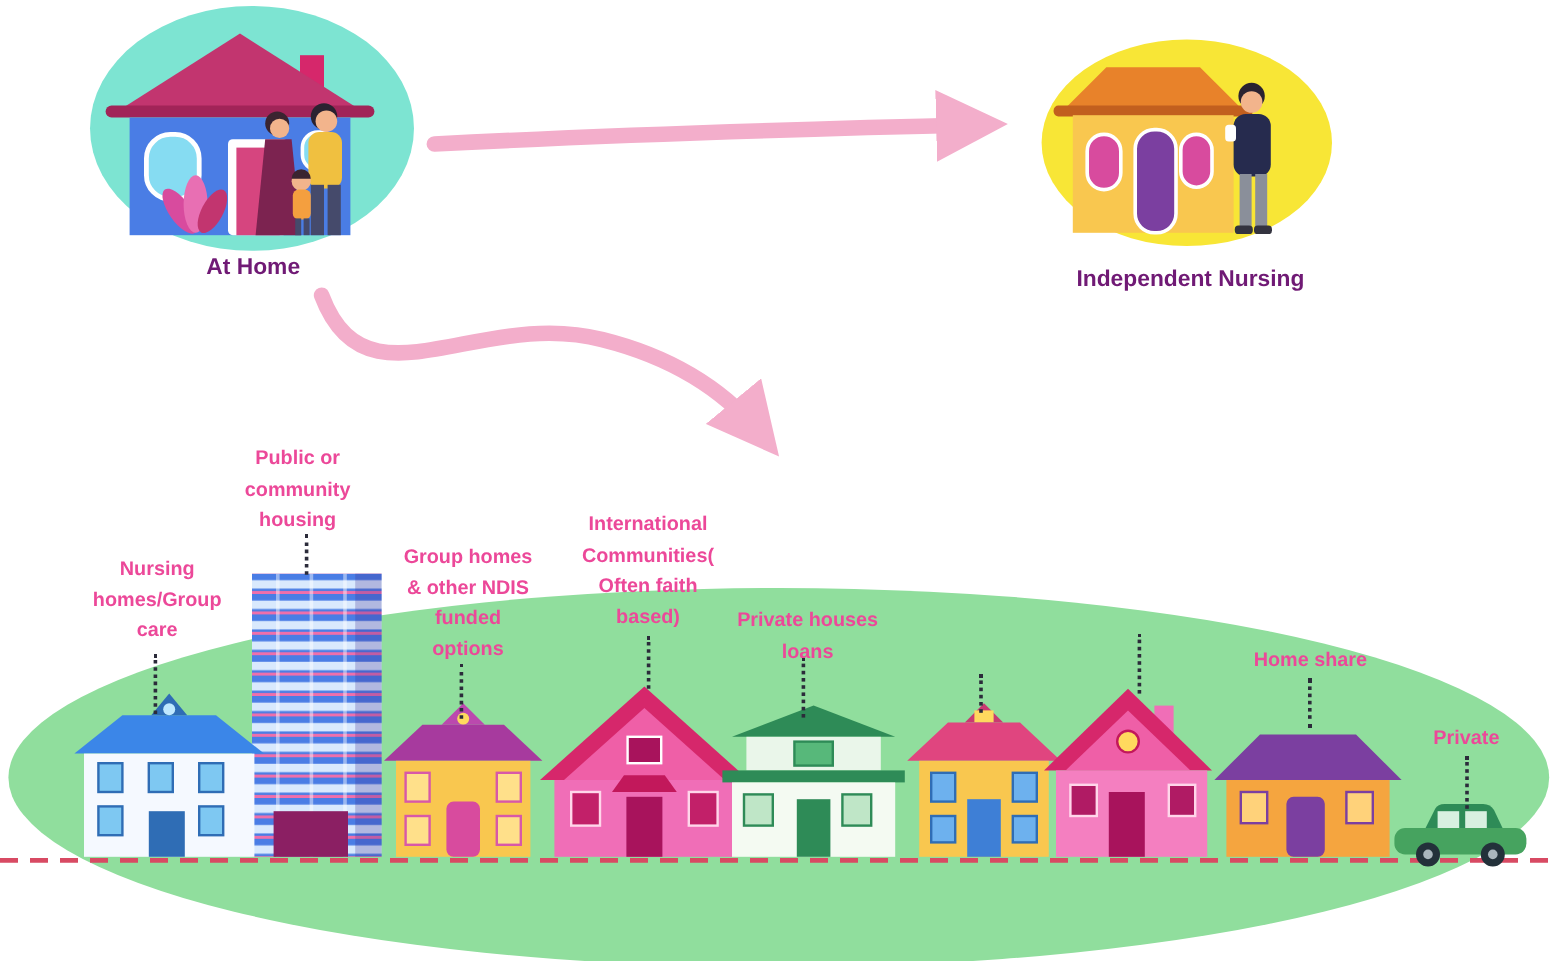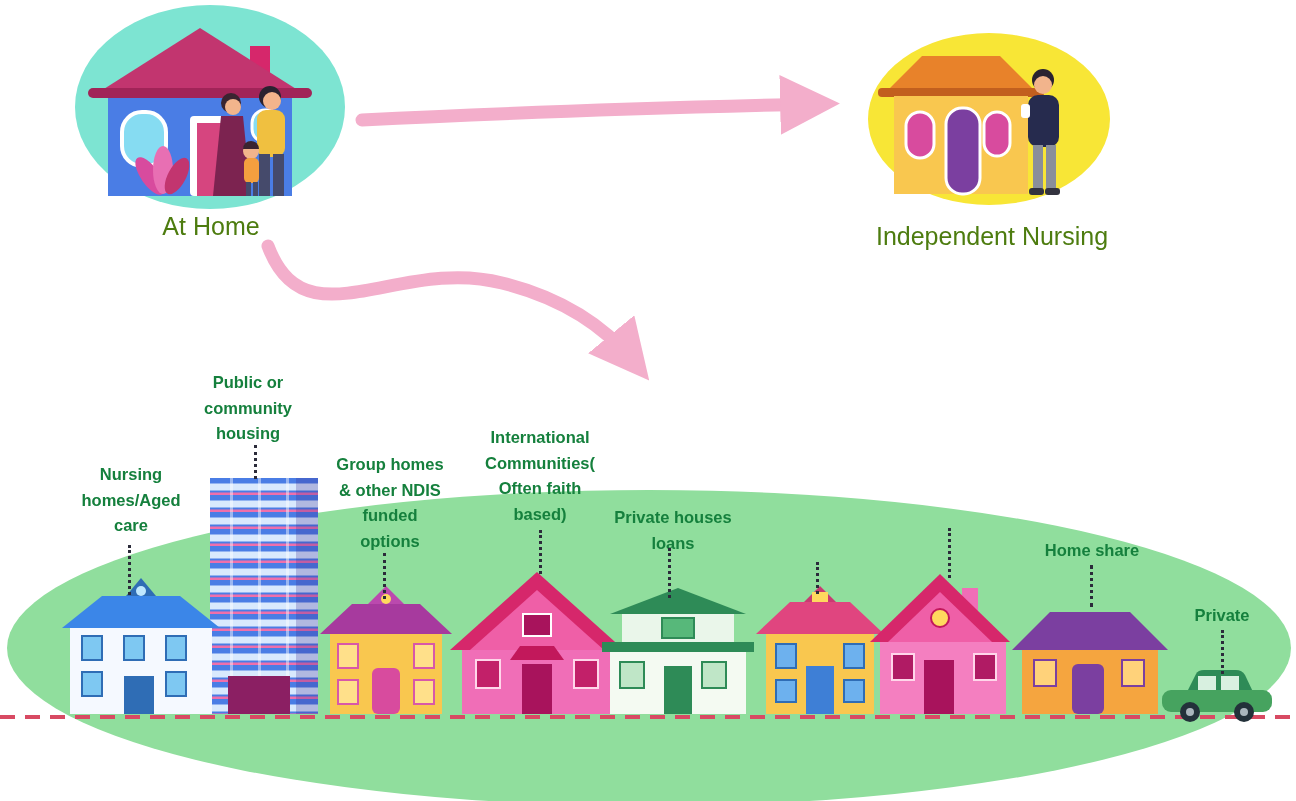--- a/index.html
+++ b/index.html
@@ -10,7 +10,7 @@
   .art{position:absolute;left:0;top:0;}
   .node-title{
     position:absolute;transform:translateX(-50%);
-    font-size:25px;font-weight:400;color:#4d7c0f;white-space:nowrap;
+    font-size:19px;font-weight:700;color:#701a75;white-space:nowrap;
   }
   .opt{
     position:absolute;font-size:16.5px;font-weight:600;color:#15803d;

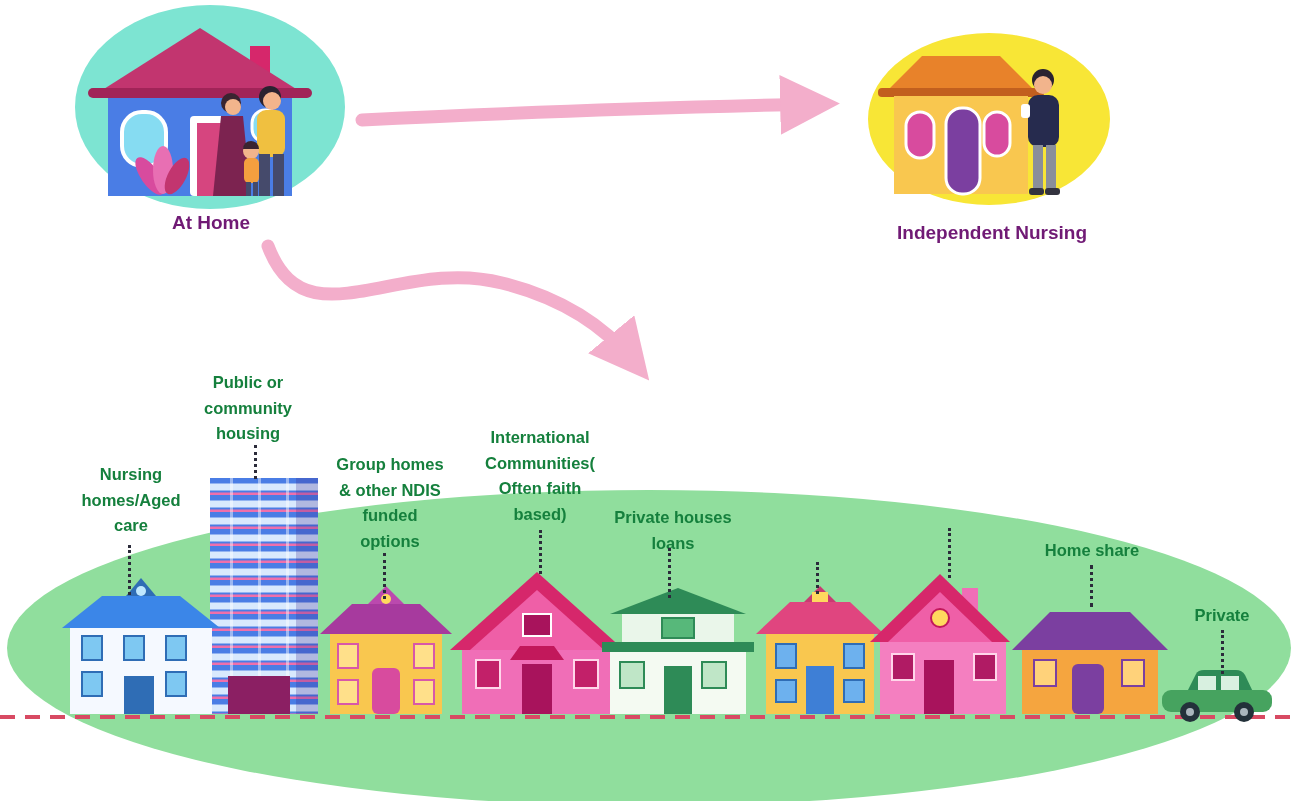--- a/index.html
+++ b/index.html
@@ -13,7 +13,7 @@
     font-size:19px;font-weight:700;color:#701a75;white-space:nowrap;
   }
   .opt{
-    position:absolute;font-size:16.5px;font-weight:600;color:#15803d;
+    position:absolute;font-size:16.5px;font-weight:600;color:#ec4899;
     text-align:center;line-height:1.55;
   }
   .leader{

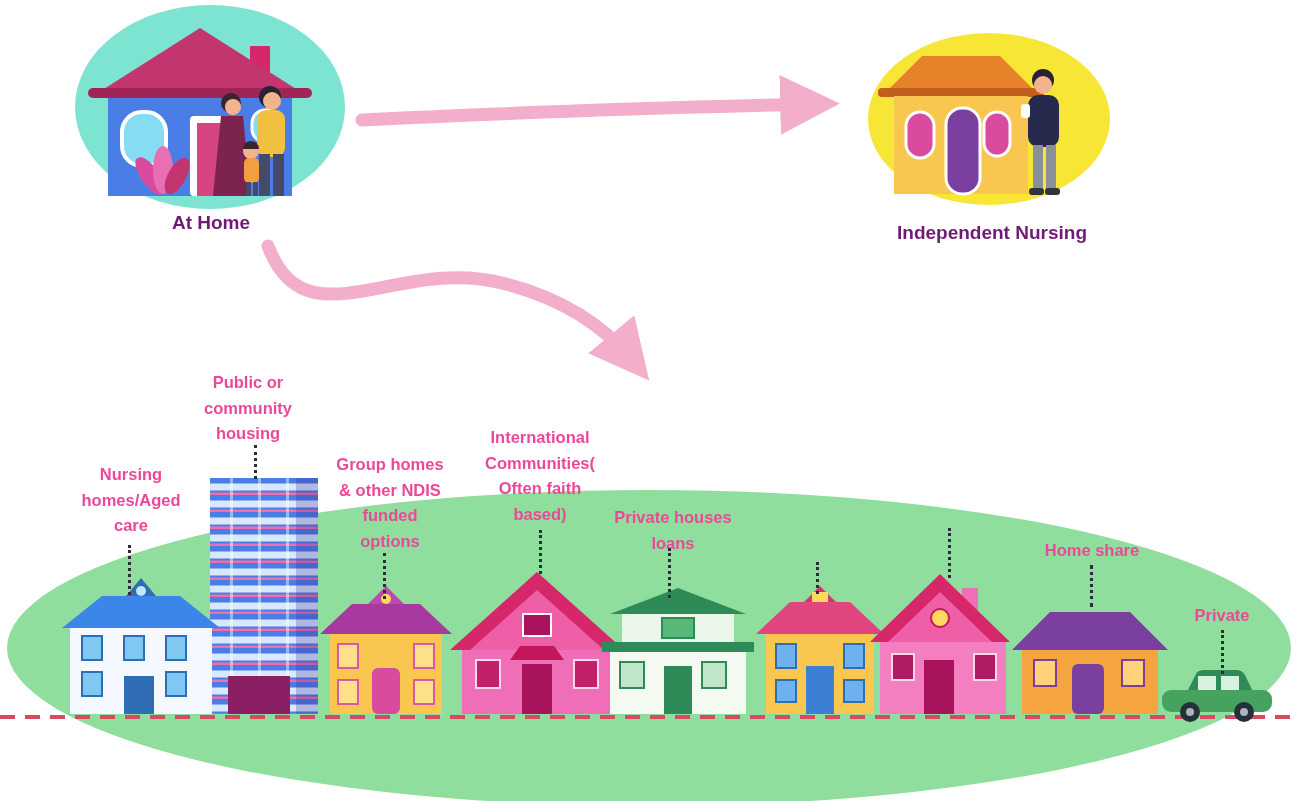--- a/index.html
+++ b/index.html
@@ -203,7 +203,7 @@
   <div class="node-title" style="left:211px;top:212px">At Home</div>
   <div class="node-title" style="left:992px;top:222px">Independent Nursing</div>
 
-  <div class="opt" style="left:71px;top:462px;width:120px">Nursing homes/Aged care</div>
+  <div class="opt" style="left:71px;top:462px;width:120px">Nursing homes/Group care</div>
   <div class="opt" style="left:188px;top:370px;width:120px">Public or community housing</div>
   <div class="opt" style="left:334px;top:452px;width:112px">Group homes &amp; other NDIS funded options</div>
   <div class="opt" style="left:472px;top:425px;width:136px">International Communities( Often faith based)</div>

